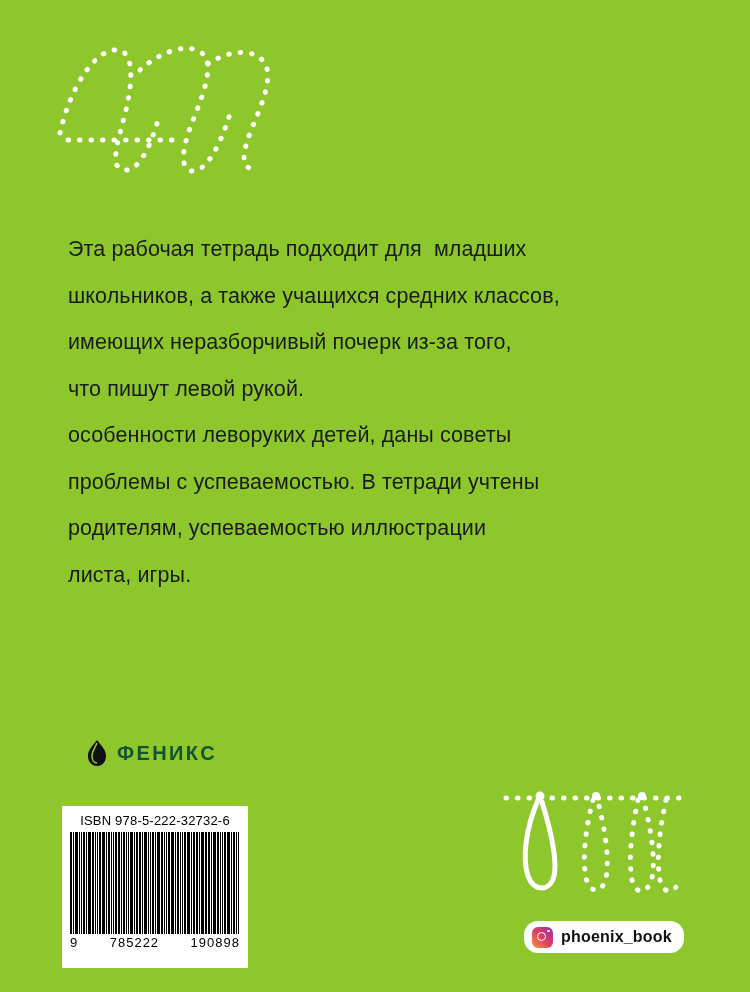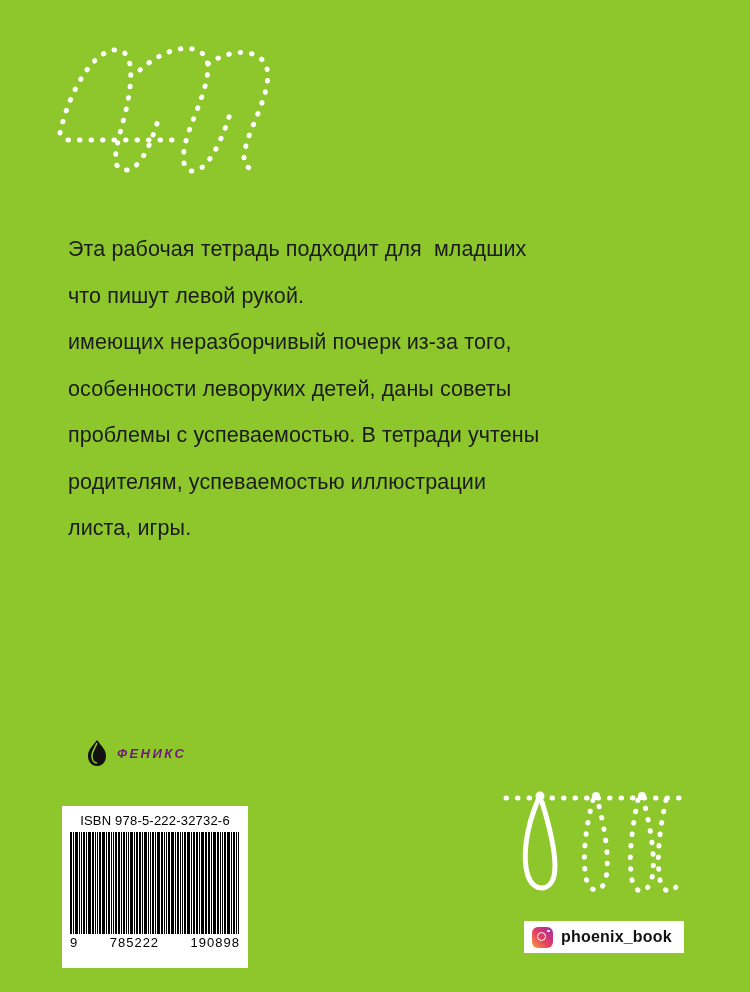--- a/index.html
+++ b/index.html
@@ -192,6 +192,7 @@
 
   <div class="blurb">
     <p>Эта рабочая тетрадь подходит для  младших</p>
+    <p>школьников, а также учащихся средних классов,</p>
     <p>что пишут левой рукой.</p>
     <p>имеющих неразборчивый почерк из-за того,</p>
     <p>особенности леворуких детей, даны советы</p>

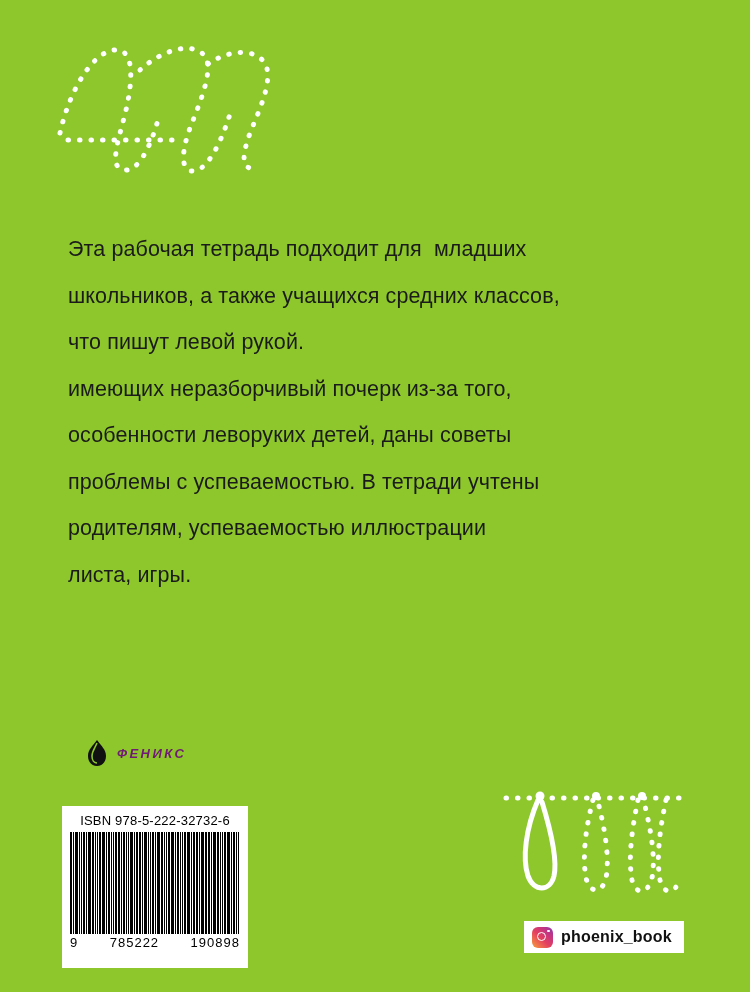--- a/index.html
+++ b/index.html
@@ -193,8 +193,8 @@
   <div class="blurb">
     <p>Эта рабочая тетрадь подходит для  младших</p>
     <p>школьников, а также учащихся средних классов,</p>
+    <p>имеющих неразборчивый почерк из-за того,</p>
     <p>что пишут левой рукой.</p>
-    <p>имеющих неразборчивый почерк из-за того,</p>
     <p>особенности леворуких детей, даны советы</p>
     <p>проблемы с успеваемостью. В тетради учтены</p>
     <p>родителям, успеваемостью иллюстрации</p>

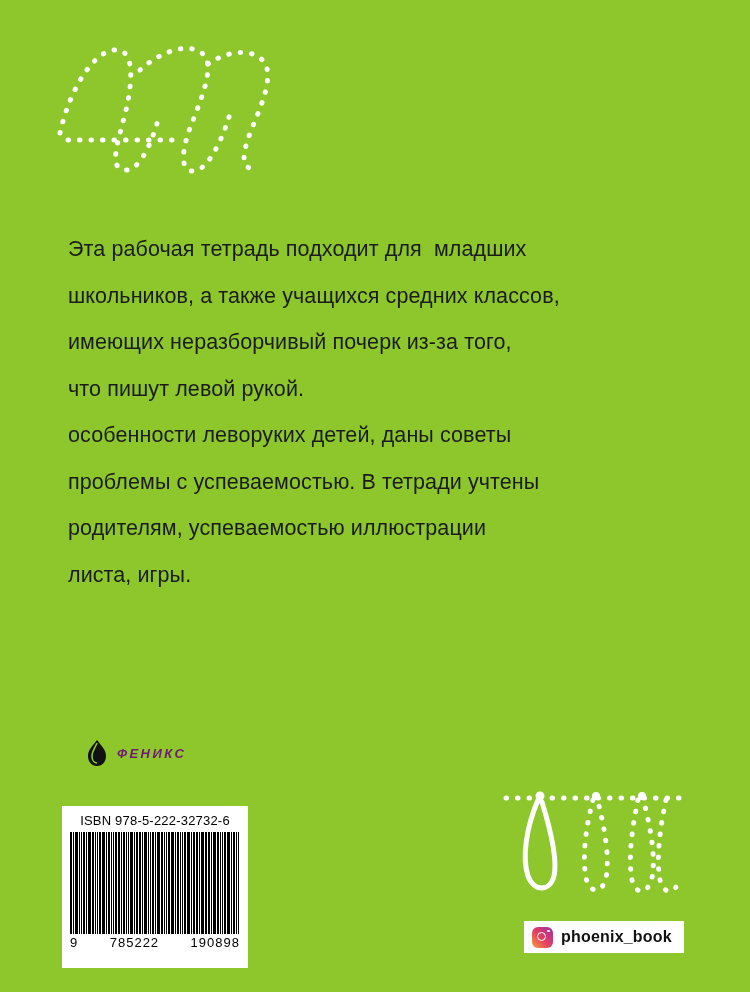--- a/index.html
+++ b/index.html
@@ -80,11 +80,10 @@
     position: relative;
   }
   .publisher-name {
-    font-size: 13px;
+    font-size: 20px;
     font-weight: bold;
     letter-spacing: 2.4px;
-    color: #701a75;
-    font-style: italic;
+    color: #14532d;
   }
   
   .barcode-box {

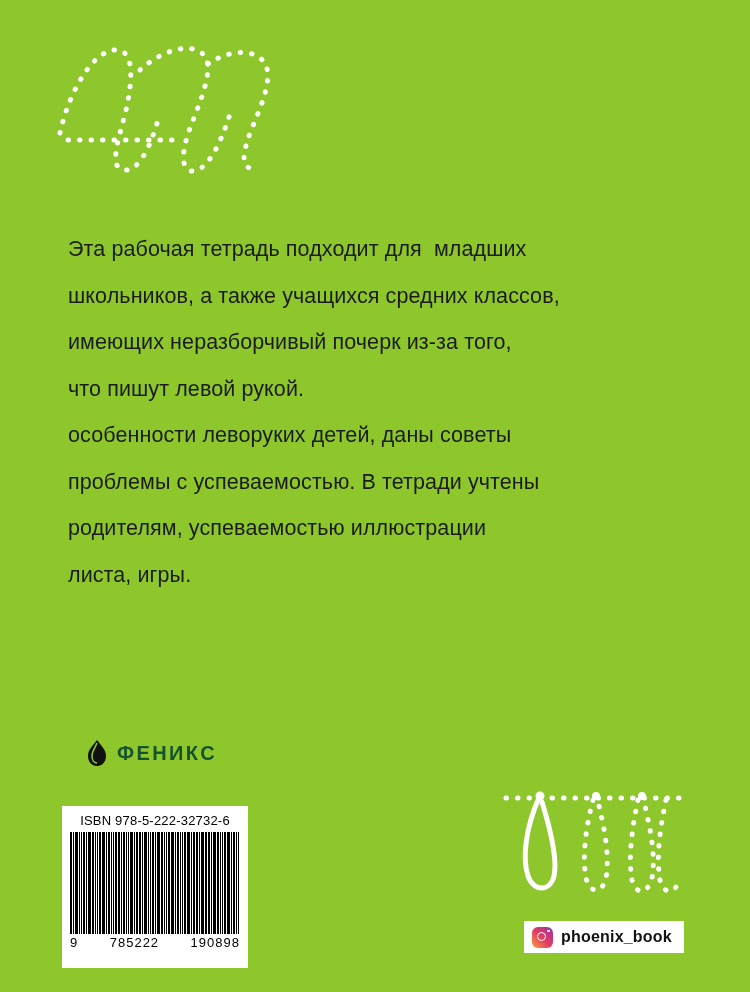--- a/index.html
+++ b/index.html
@@ -132,7 +132,7 @@
     left: 524px;
     top: 921px;
     background: #ffffff;
-    border-radius: 0;
+    border-radius: 14px;
     height: 32px;
     display: flex;
     align-items: center;

